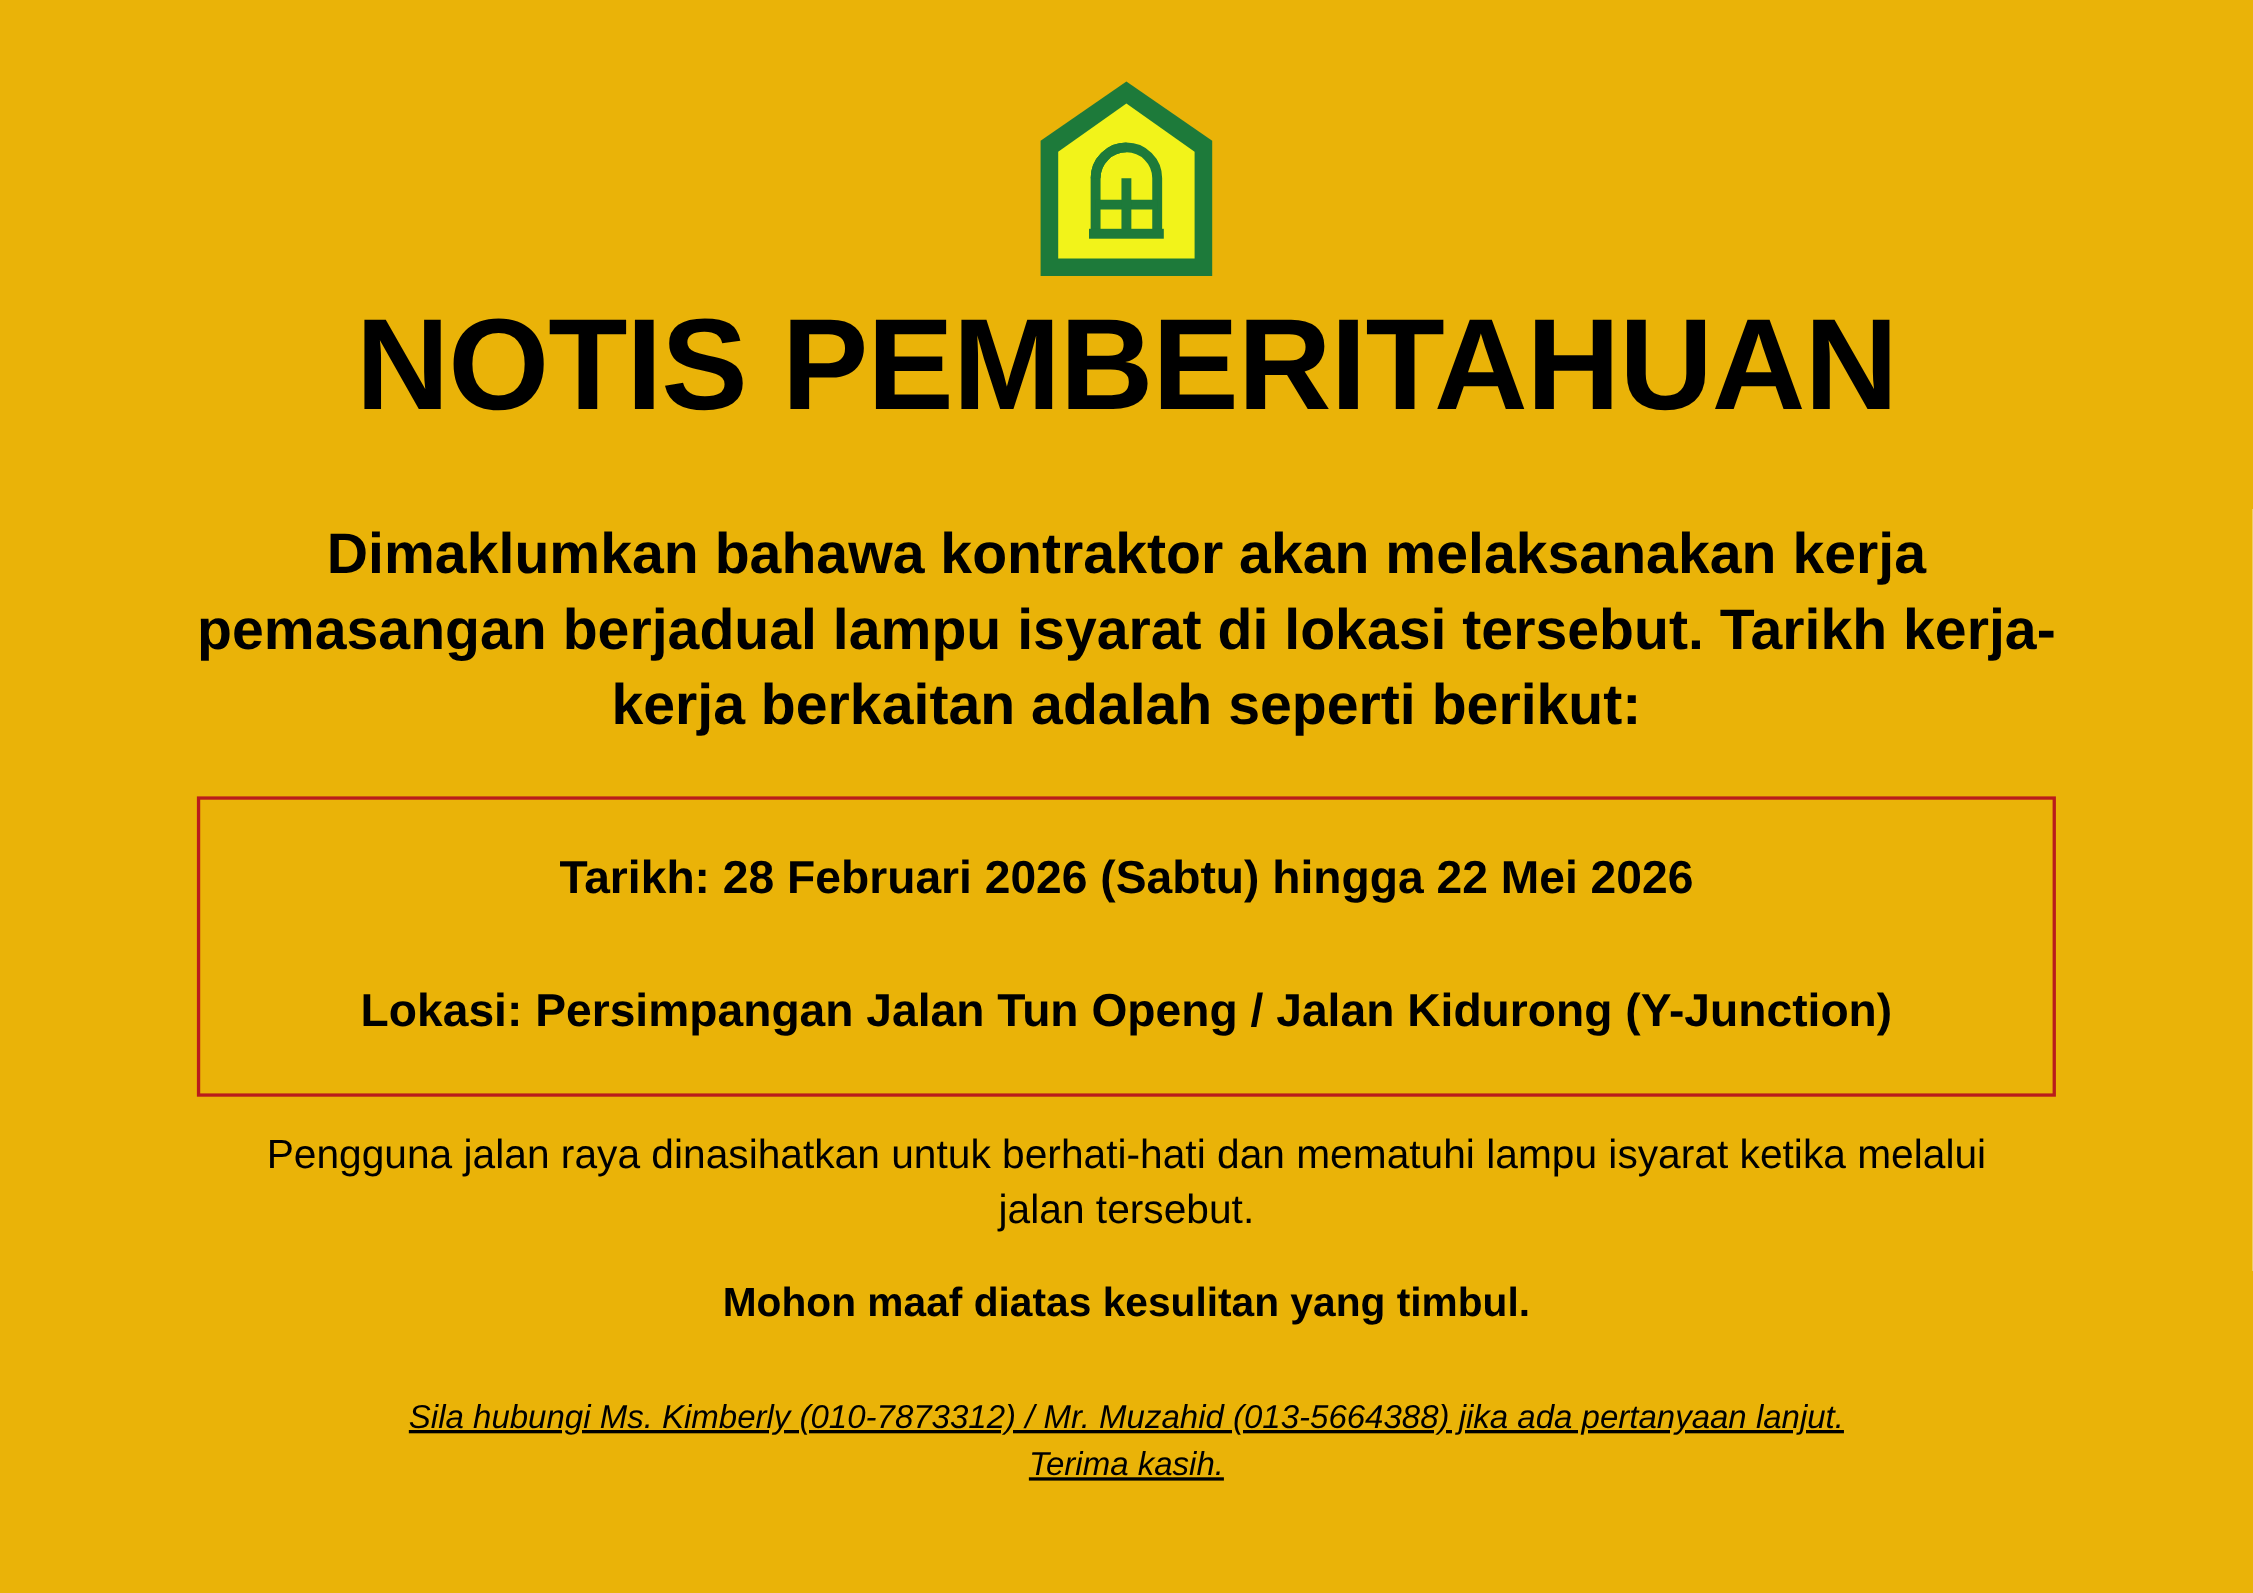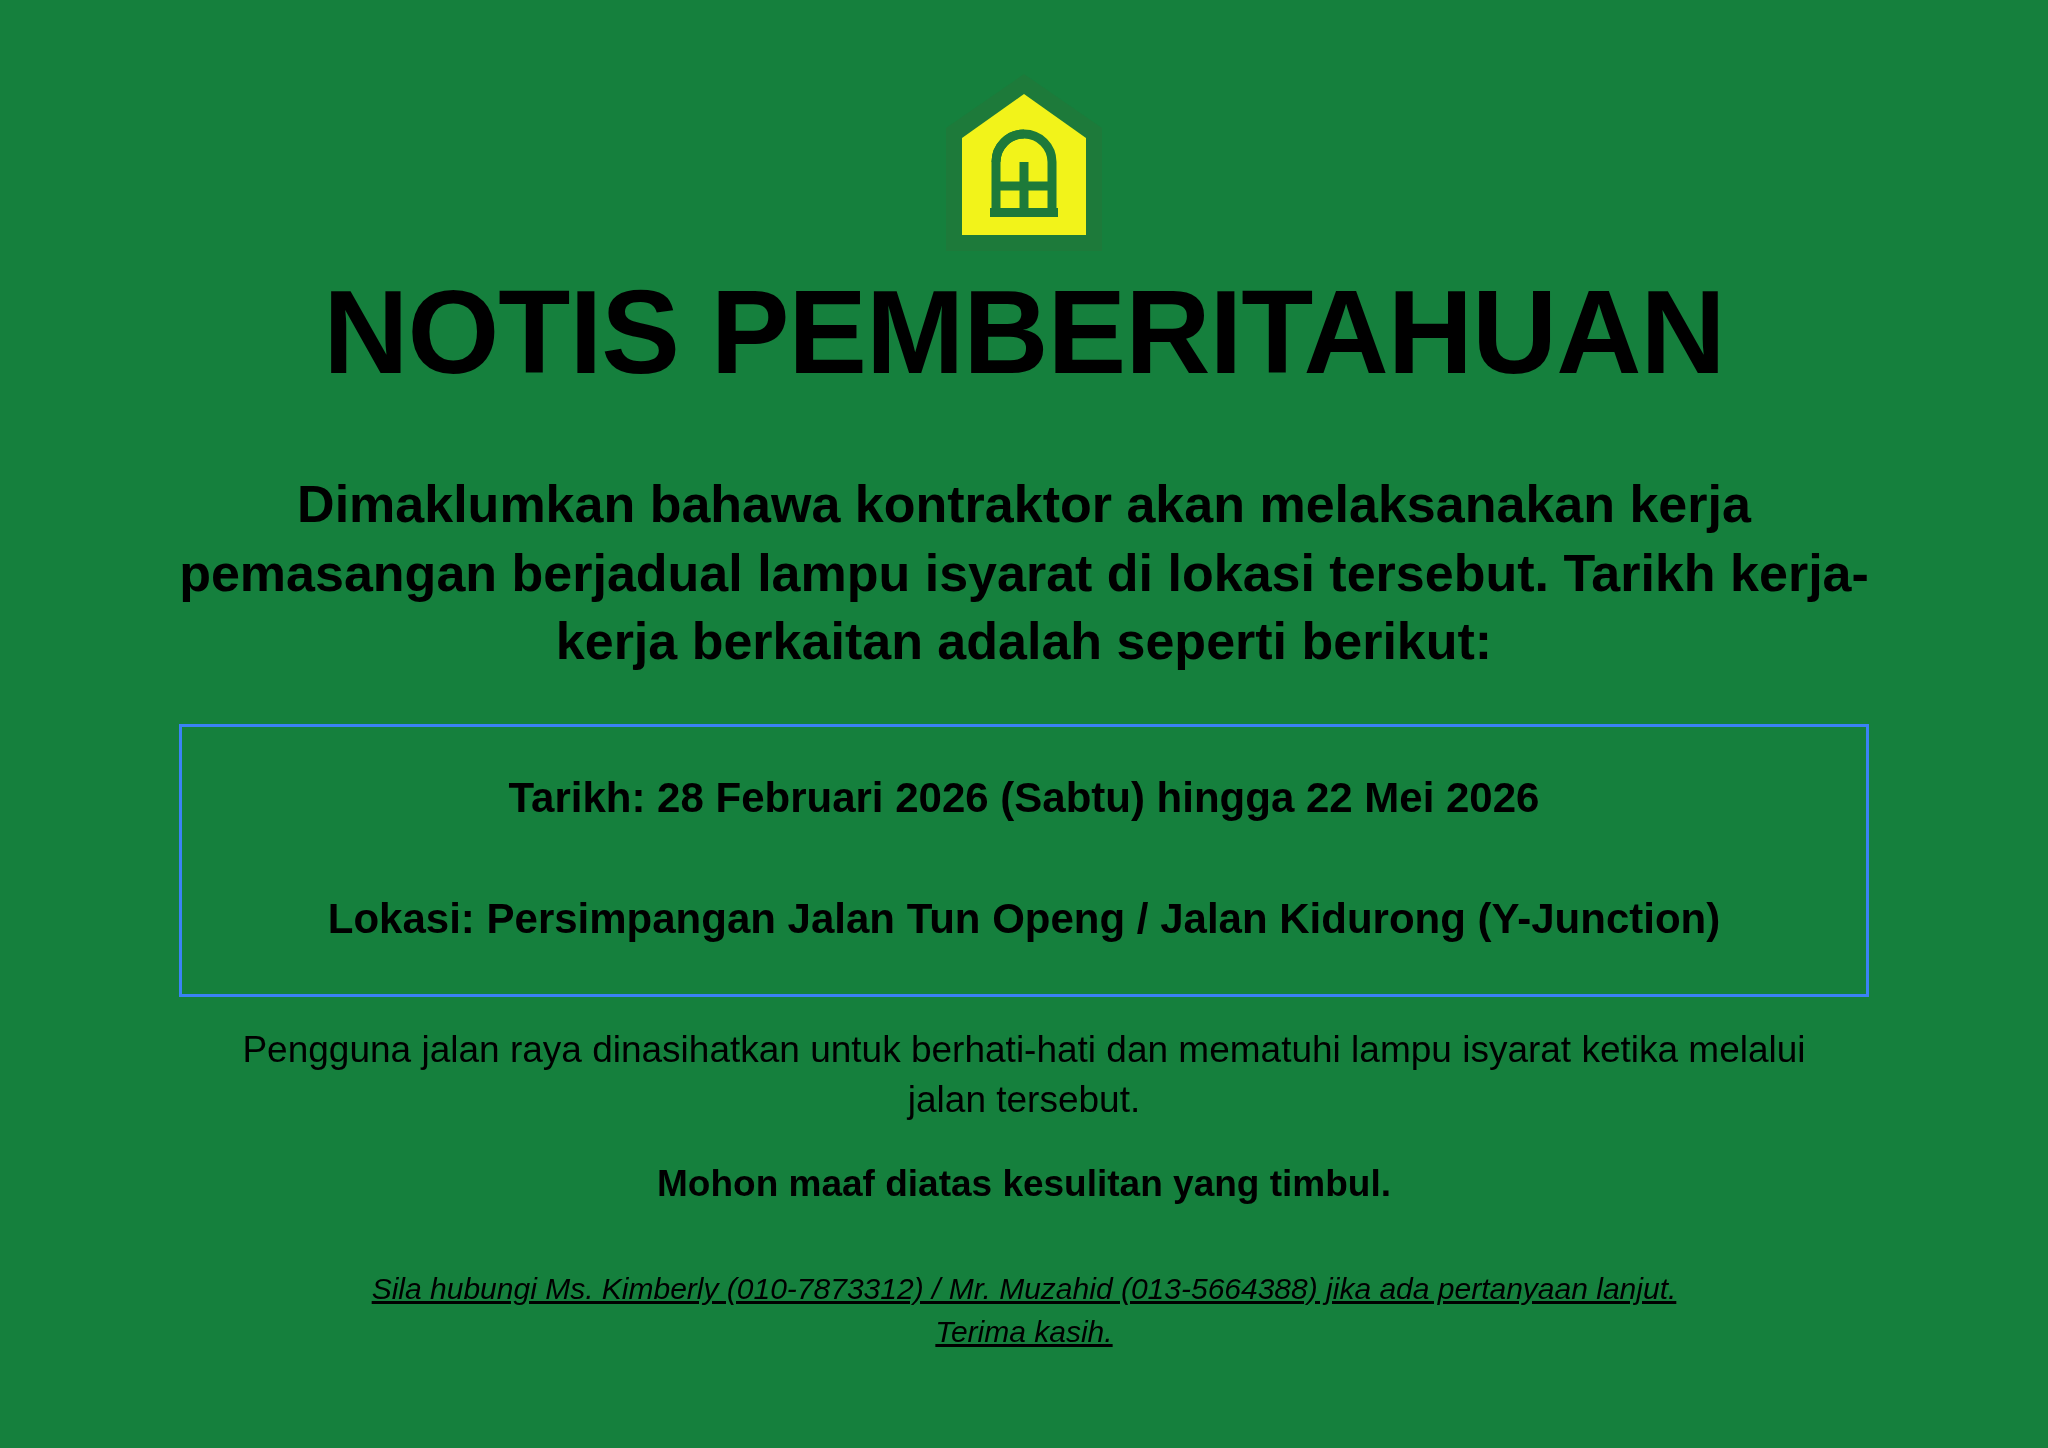--- a/index.html
+++ b/index.html
@@ -18,7 +18,7 @@
     position: relative;
     width: 2048px;
     height: 1448px;
-    background: #15803d;
+    background: #eab308;
     box-sizing: border-box;
     padding: 0;
   }

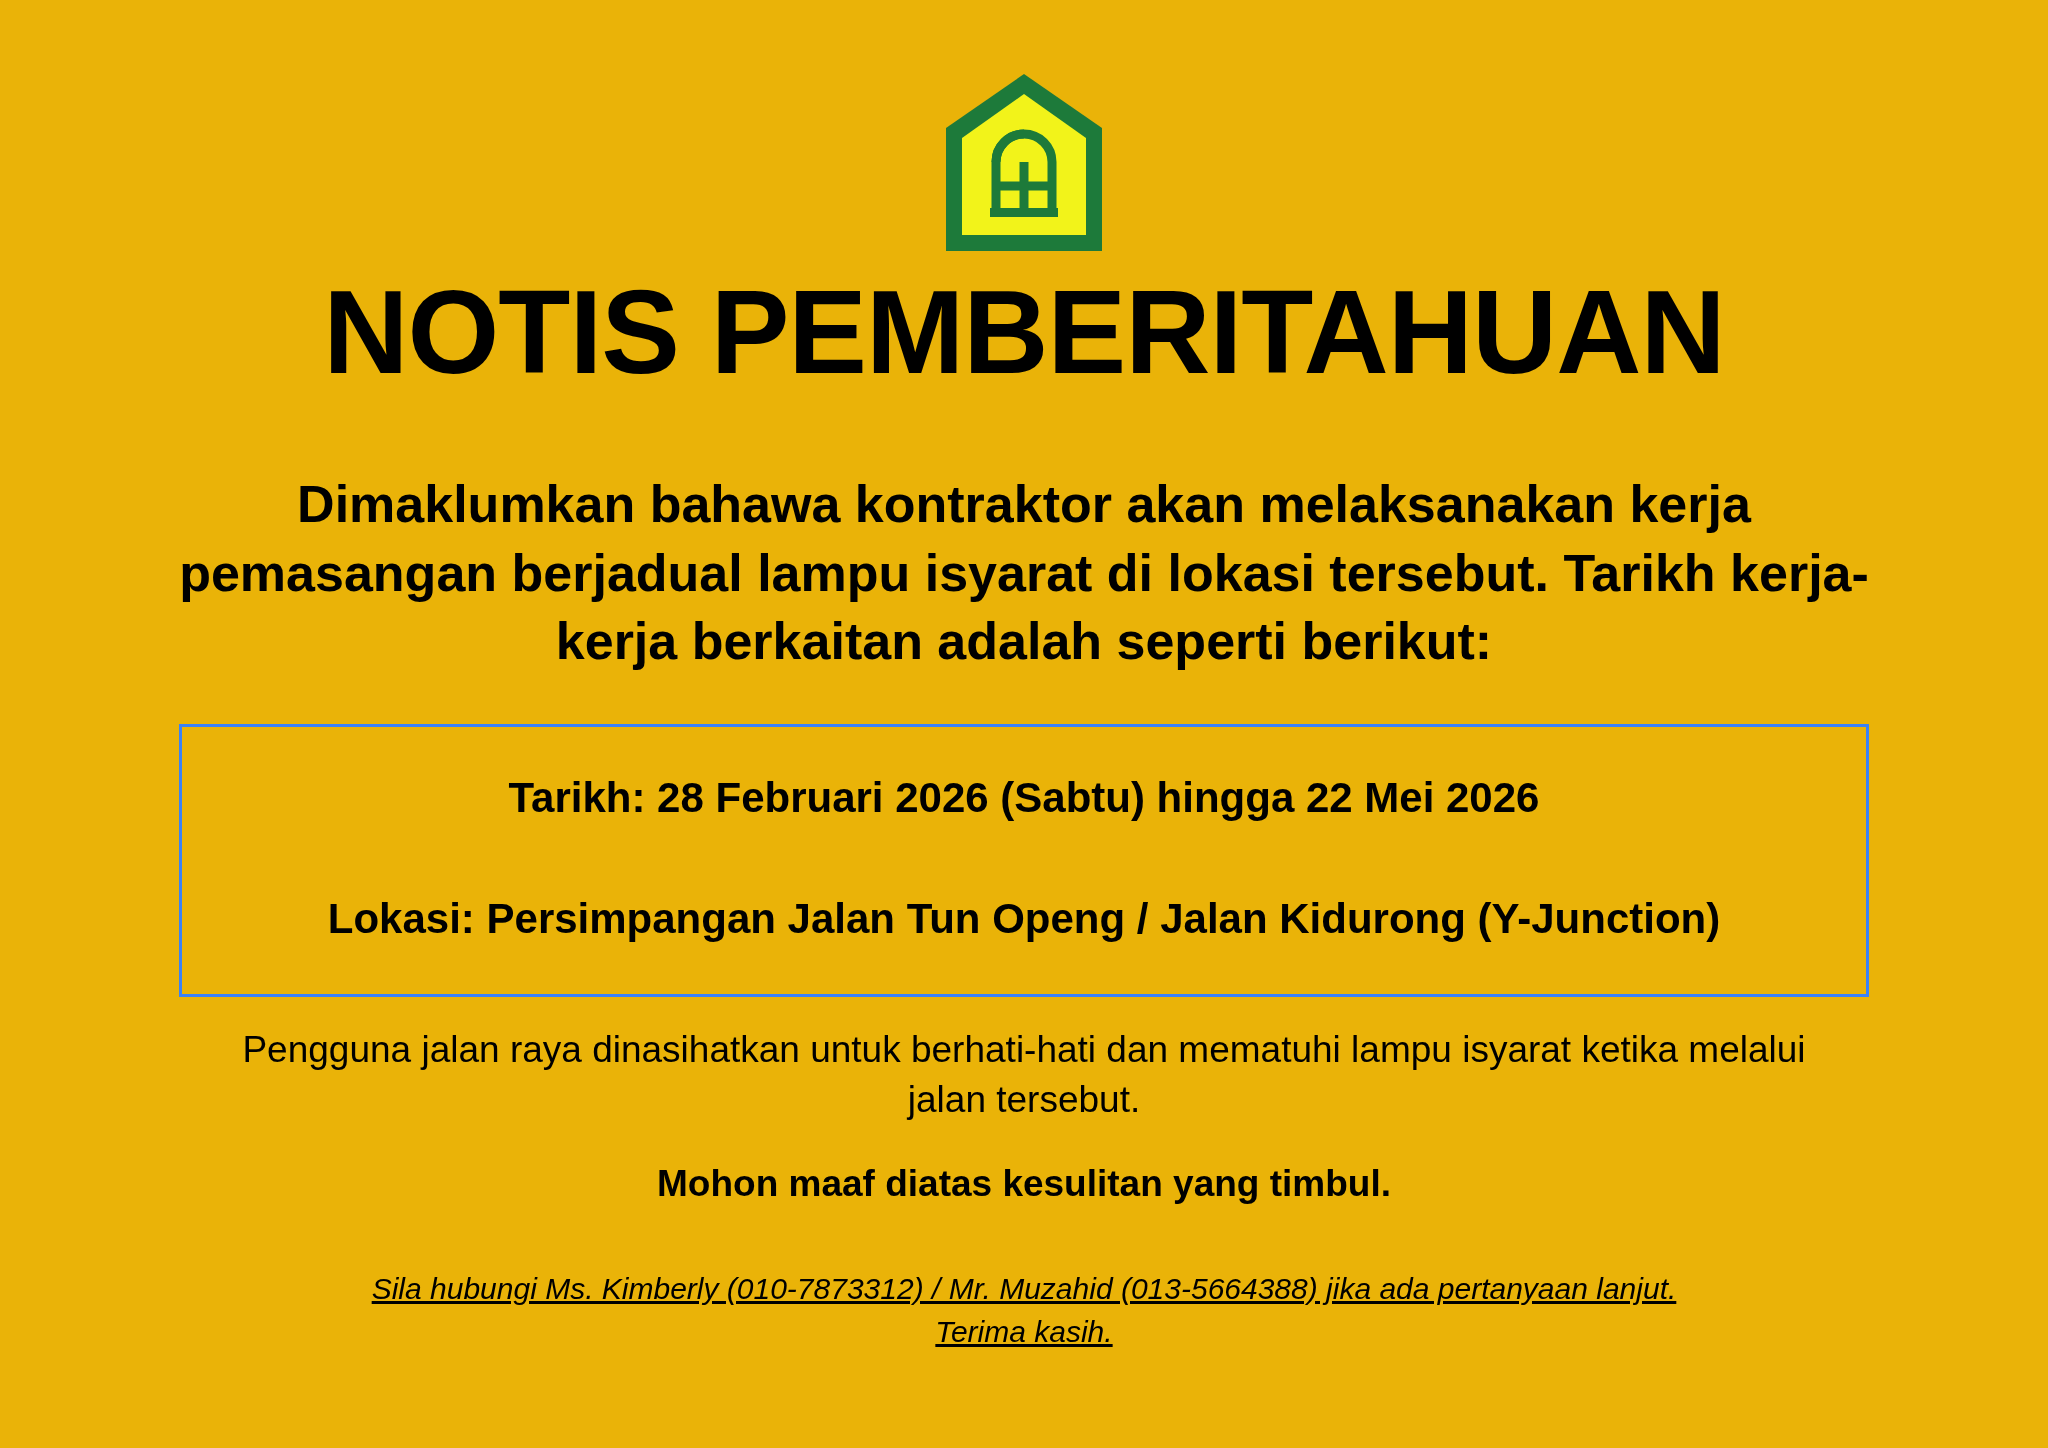--- a/index.html
+++ b/index.html
@@ -60,7 +60,7 @@
   .detail-box {
     margin: 48px auto 0 auto;
     width: 1690px;
-    border: 3px solid #3b82f6;
+    border: 3px solid #b91c1c;
     box-sizing: border-box;
     padding: 44px 30px 48px 30px;
     text-align: center;

